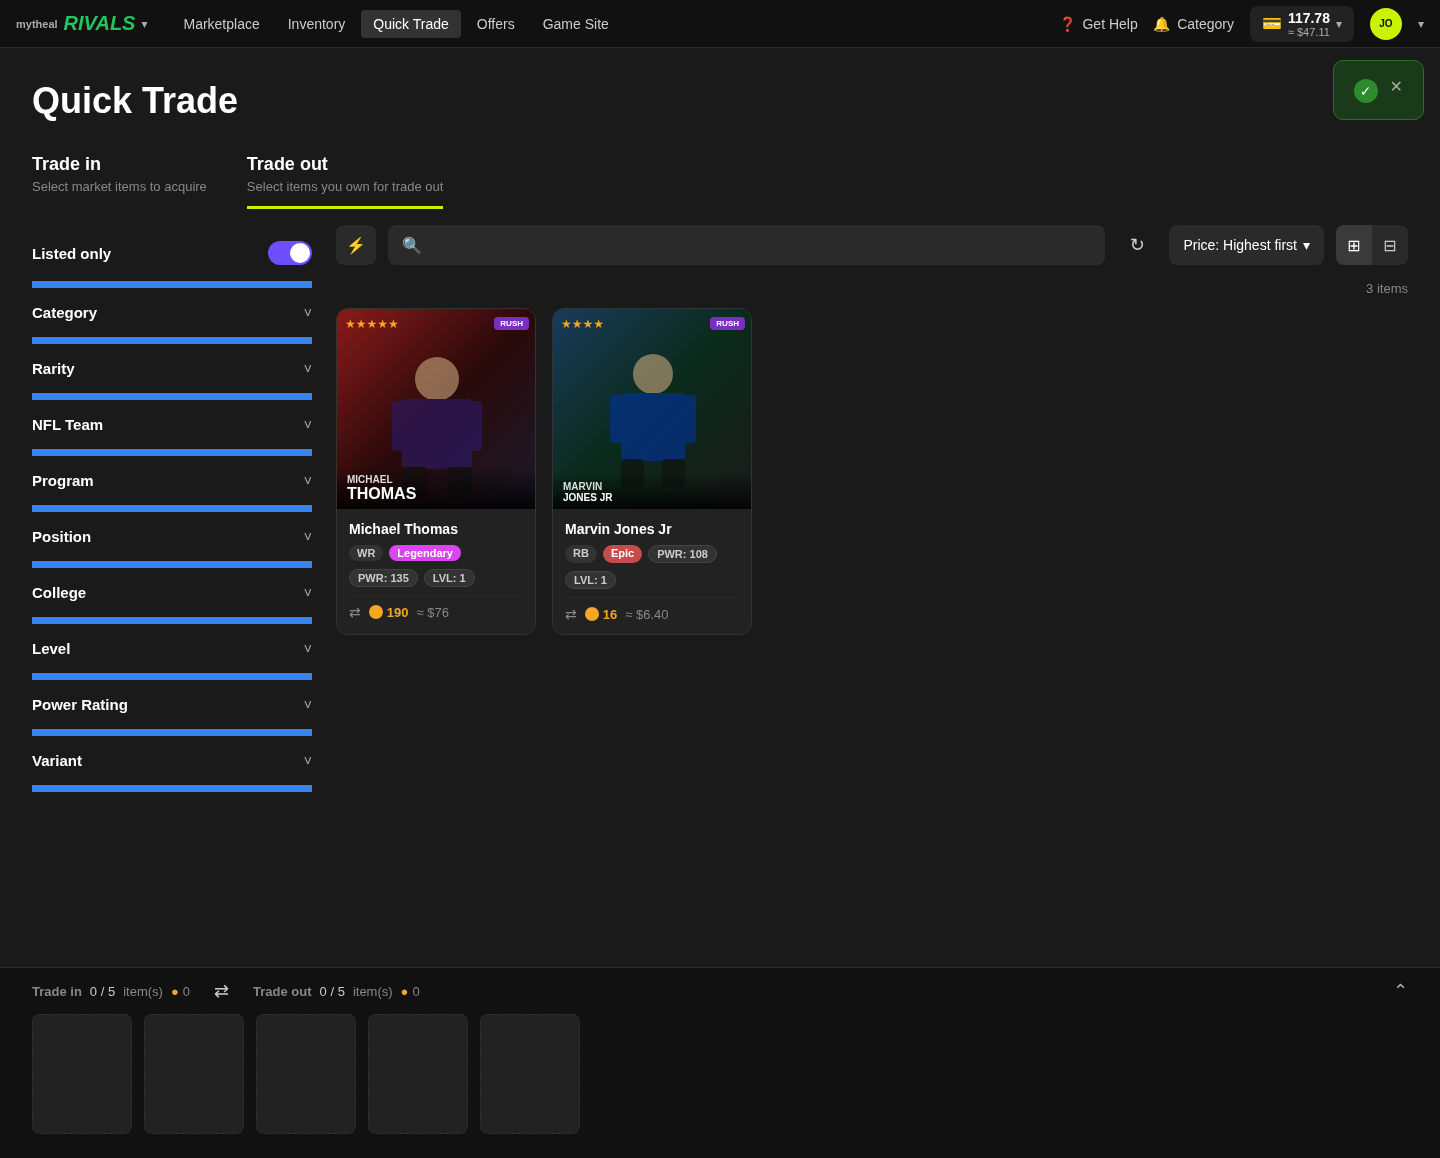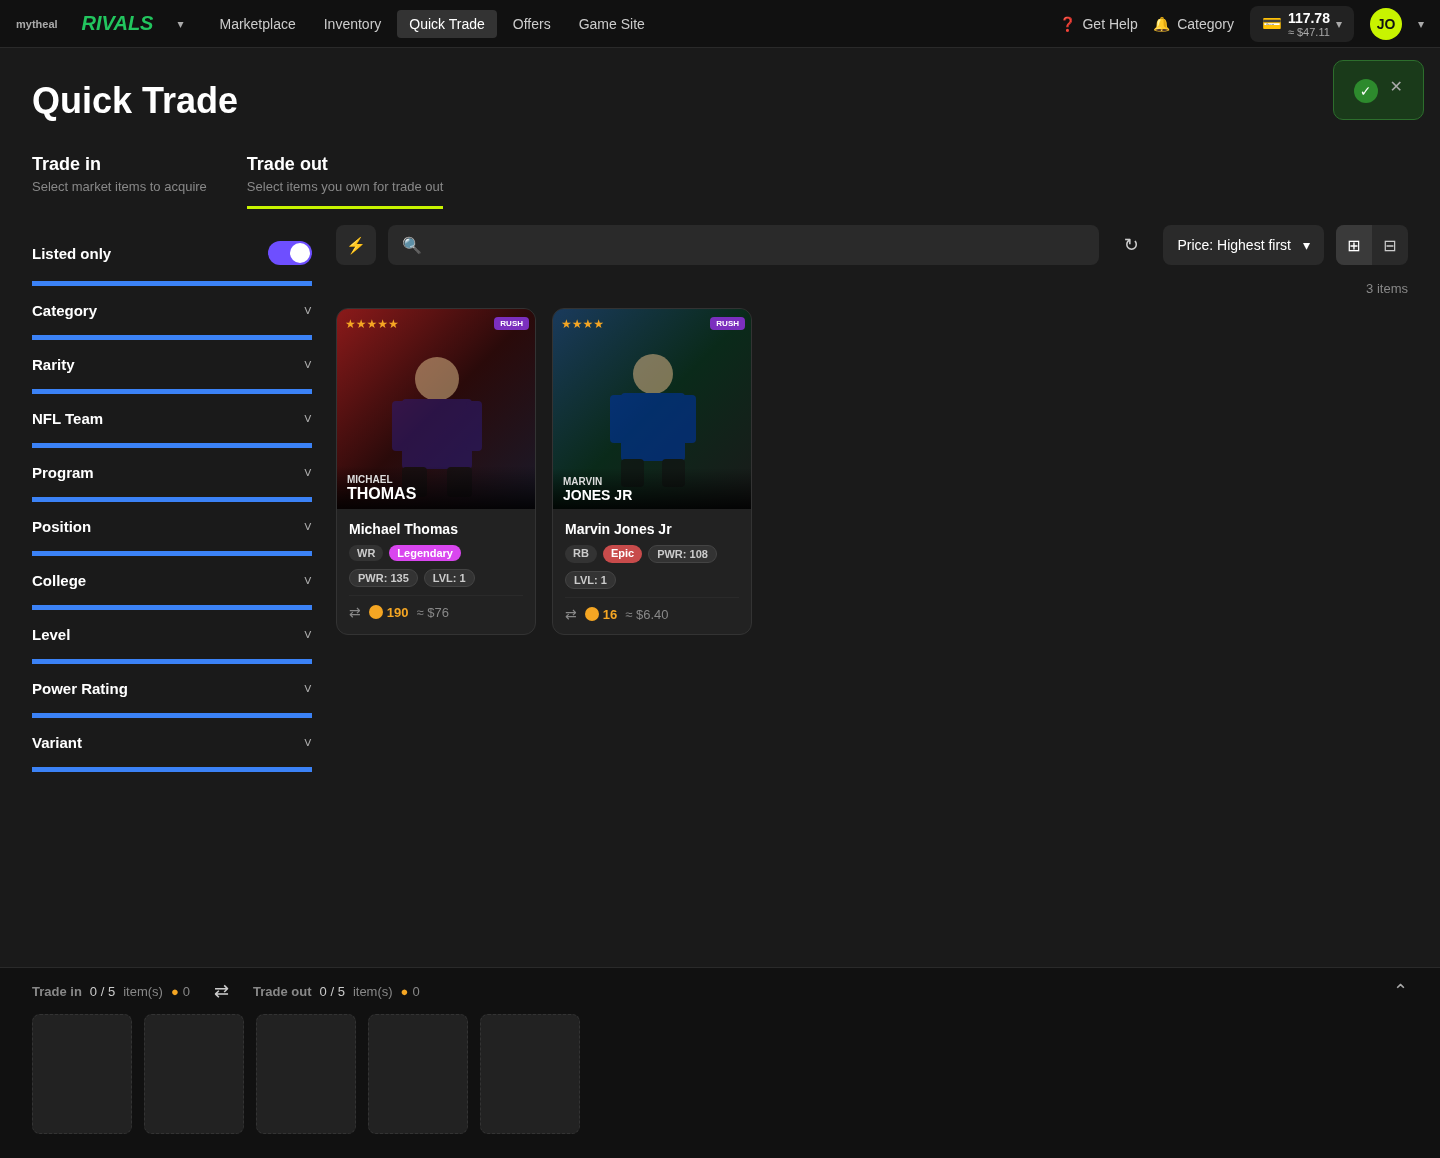--- a/index.html
+++ b/index.html
@@ -24,7 +24,7 @@
       z-index: 10;
     }
     .nav-logo {
-      display: flex; align-items: center; gap: 24px;
+      display: flex; align-items: center; gap: 6px;
     }
     .nav-links {
       display: flex; gap: 4px; align-items: center;

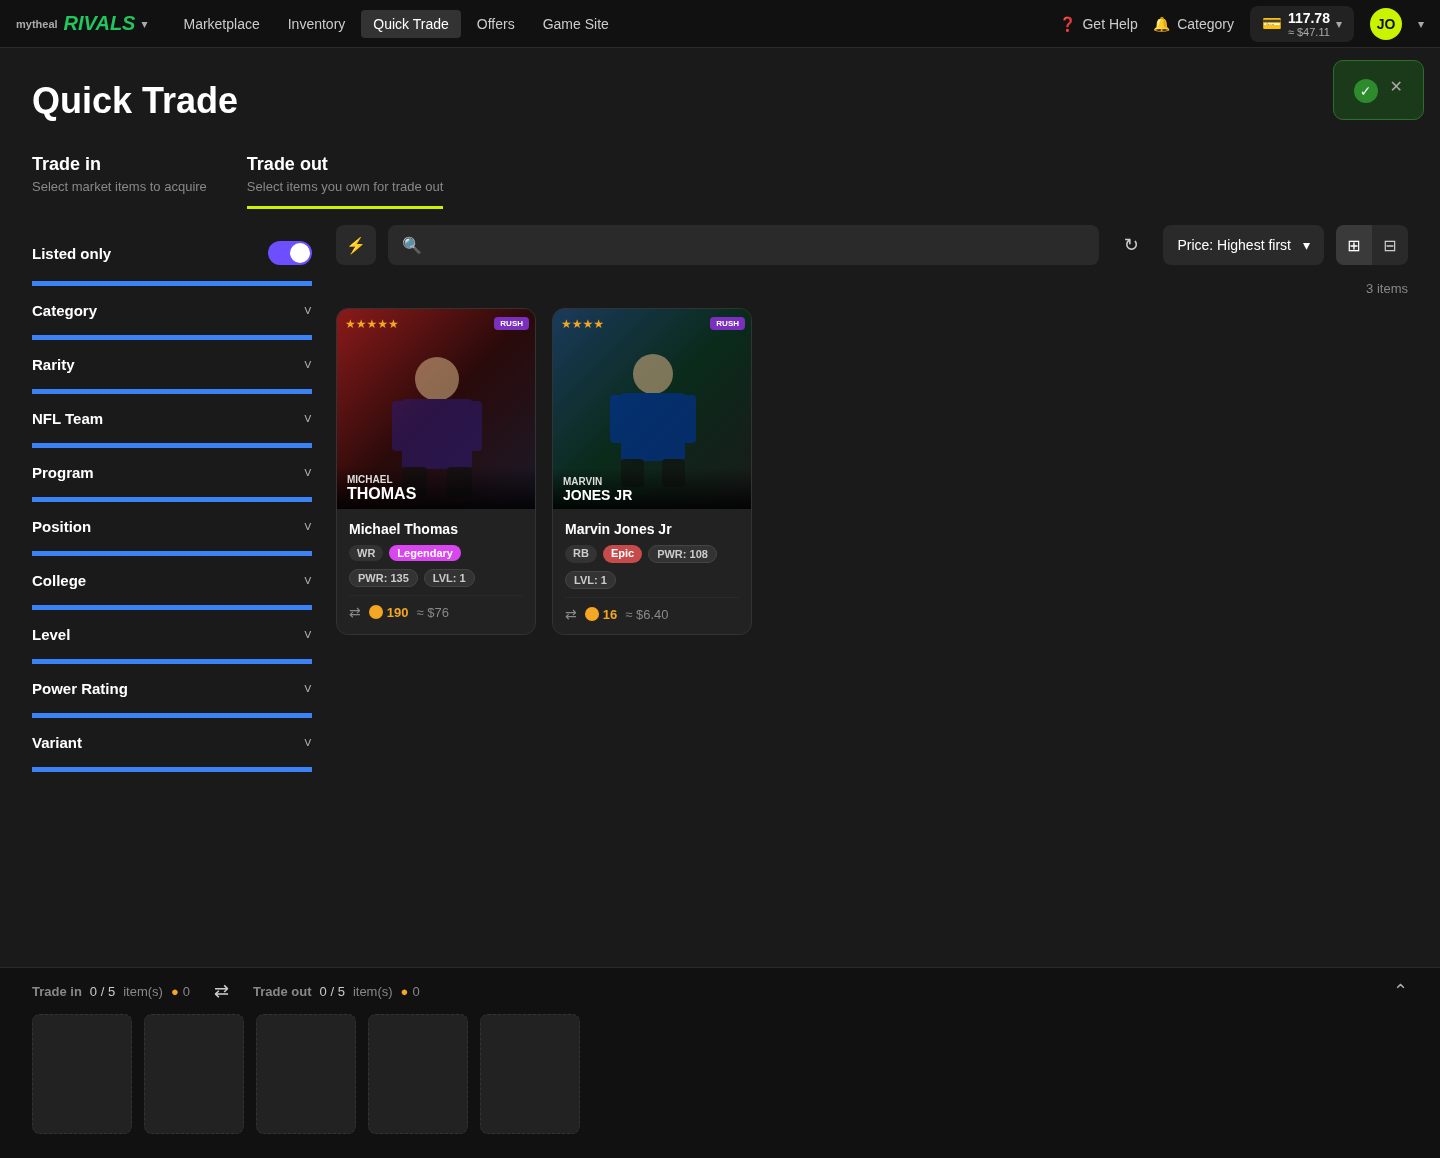--- a/index.html
+++ b/index.html
@@ -46,7 +46,7 @@
     .nav-avatar {
       width: 32px; height: 32px; background: #c8f400; border-radius: 50%;
       display: flex; align-items: center; justify-content: center;
-      font-weight: 700; font-size: 14px; color: #111; cursor: pointer;
+      font-weight: 700; font-size: 10px; color: #111; cursor: pointer;
     }
 
     

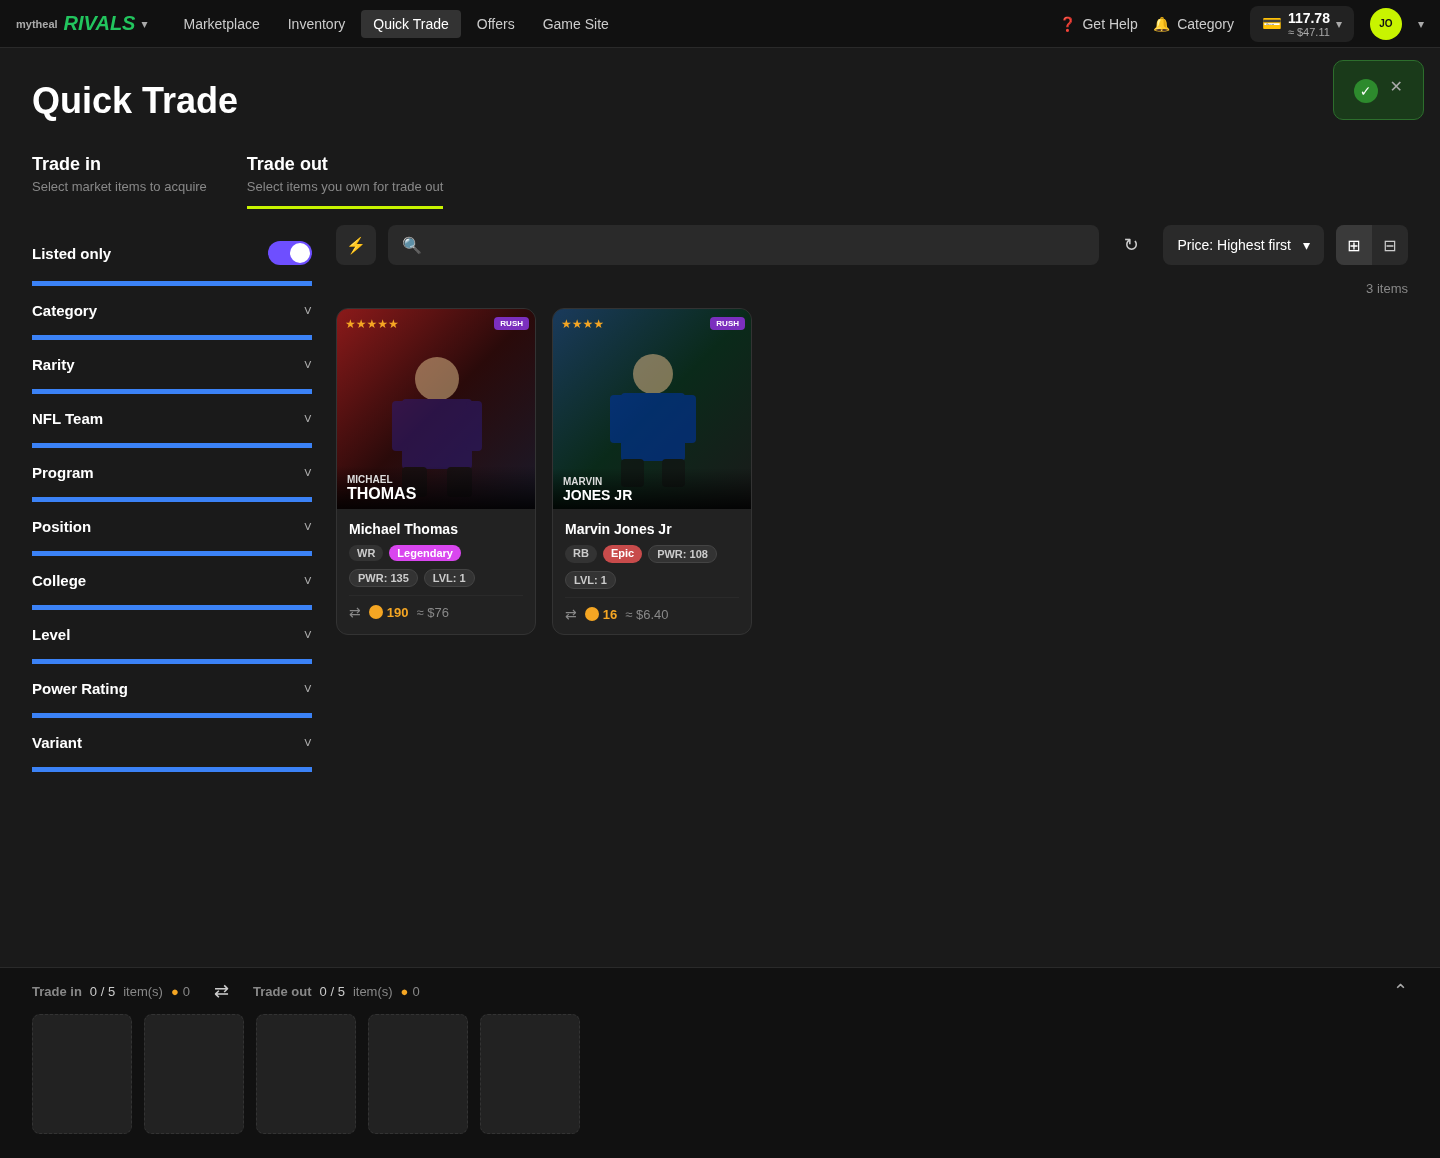--- a/index.html
+++ b/index.html
@@ -111,7 +111,7 @@
       background: #1a1a1a;
     }
     .filter-item {
-      border-bottom: 5px solid #3b82f6;
+      border-bottom: 7px solid #3b82f6;
       padding: 16px 0;
     }
     .filter-item-header {

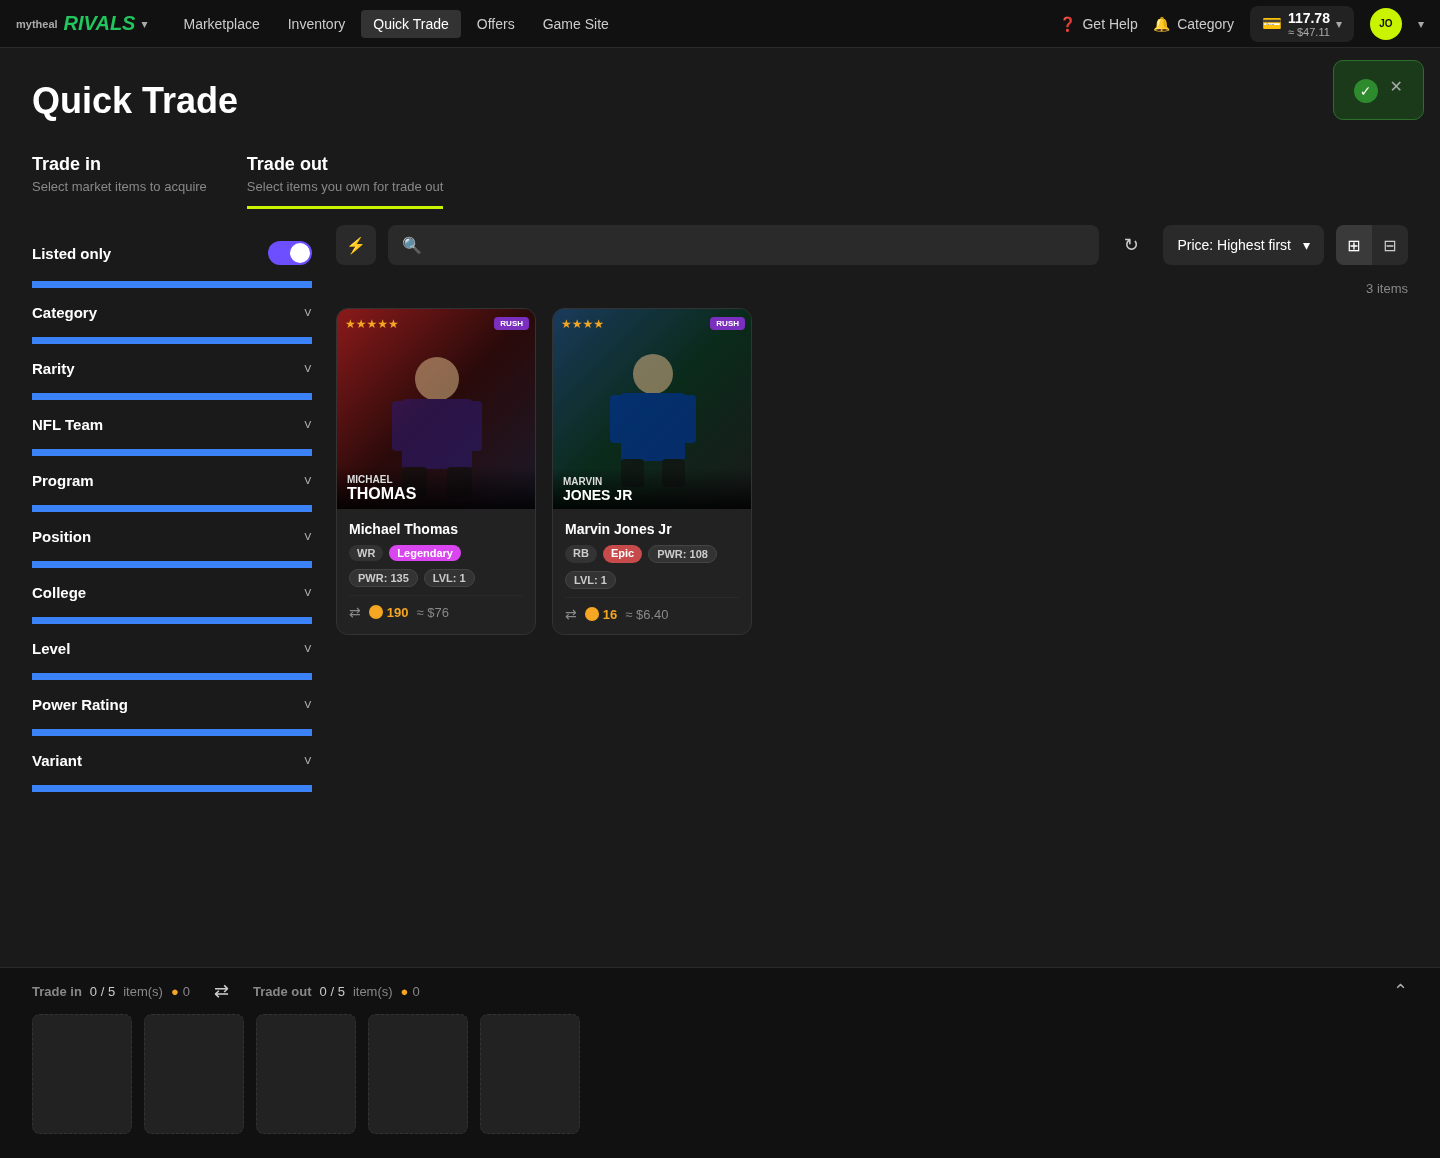--- a/index.html
+++ b/index.html
@@ -156,7 +156,7 @@
       color: #ccc; font-size: 18px; display: flex; align-items: center; justify-content: center;
     }
     .sort-btn {
-      display: flex; align-items: center; gap: 12px; background: #2a2a2a; border-radius: 8px;
+      display: flex; align-items: center; gap: 6px; background: #2a2a2a; border-radius: 8px;
       padding: 0 14px; height: 40px; cursor: pointer; font-size: 14px; color: #fff; border: none;
     }
     .view-btns {

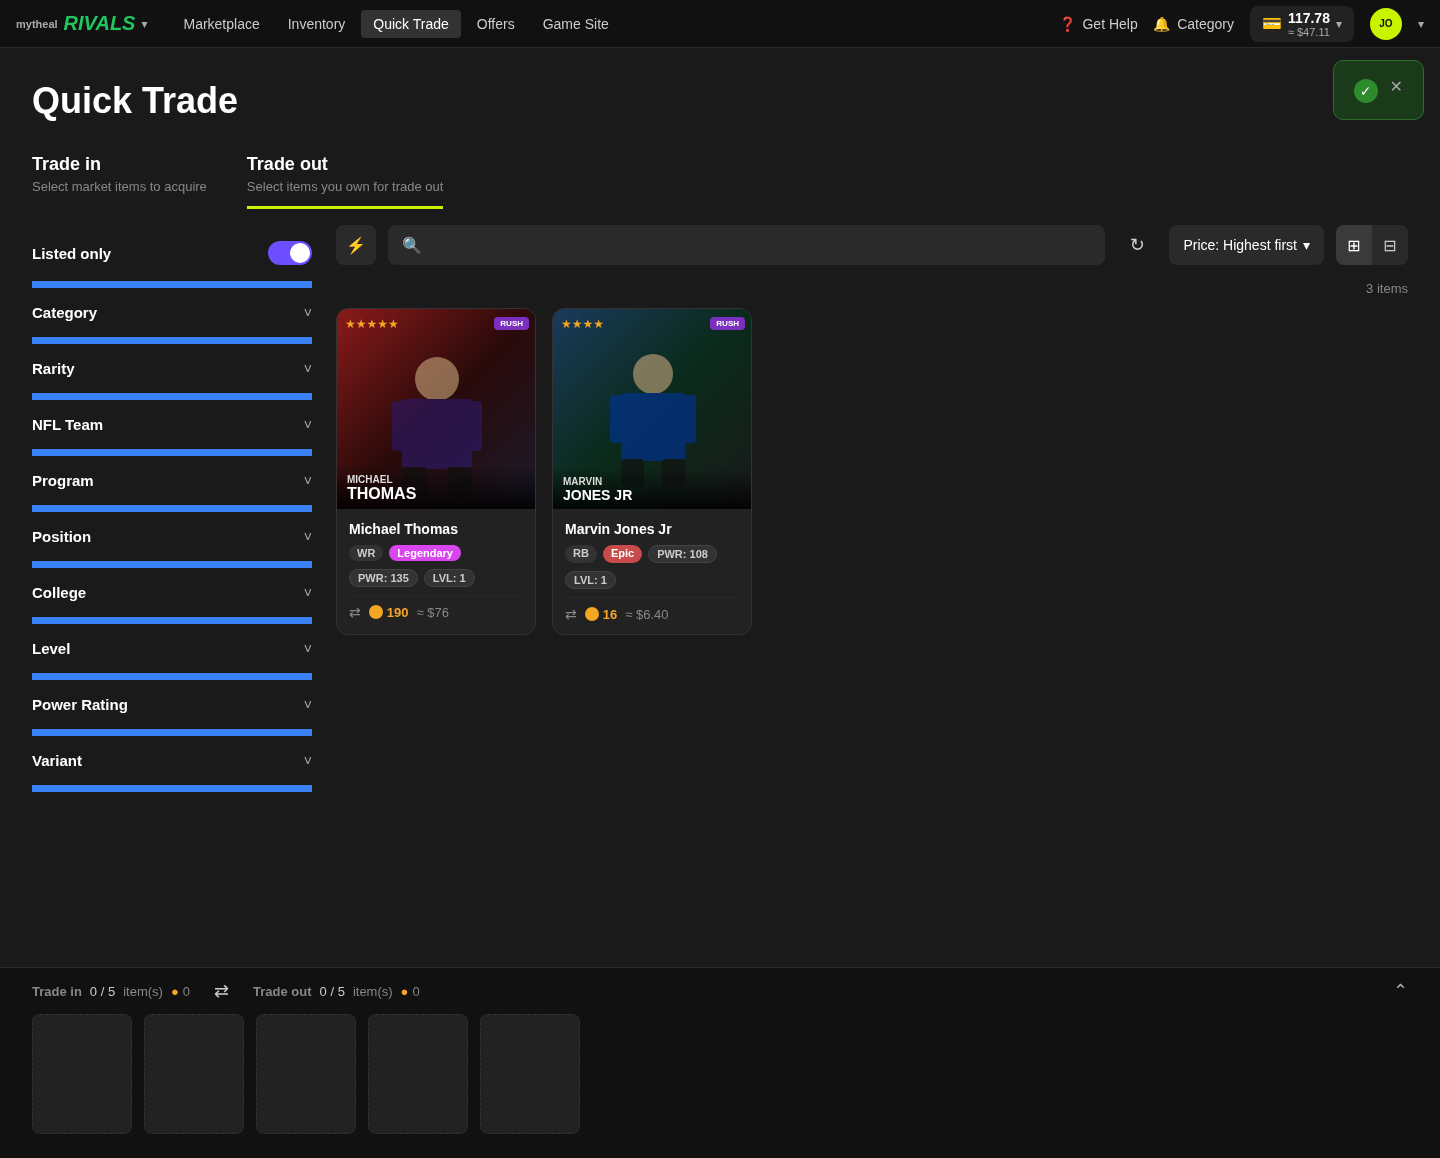--- a/index.html
+++ b/index.html
@@ -480,7 +480,7 @@
             <div class="card-logo" style="background:#7b2fbe;font-size:8px;">RUSH</div>
             <div class="card-name-tag">
               <div style="font-size:10px;color:#ddd;font-weight:600;">MARVIN</div>
-              <div style="font-size:14px;font-weight:900;color:#fff;text-transform:uppercase;">JONES JR</div>
+              <div style="font-size:10px;font-weight:900;color:#fff;text-transform:uppercase;">JONES JR</div>
             </div>
           </div>
           <div class="card-body">

